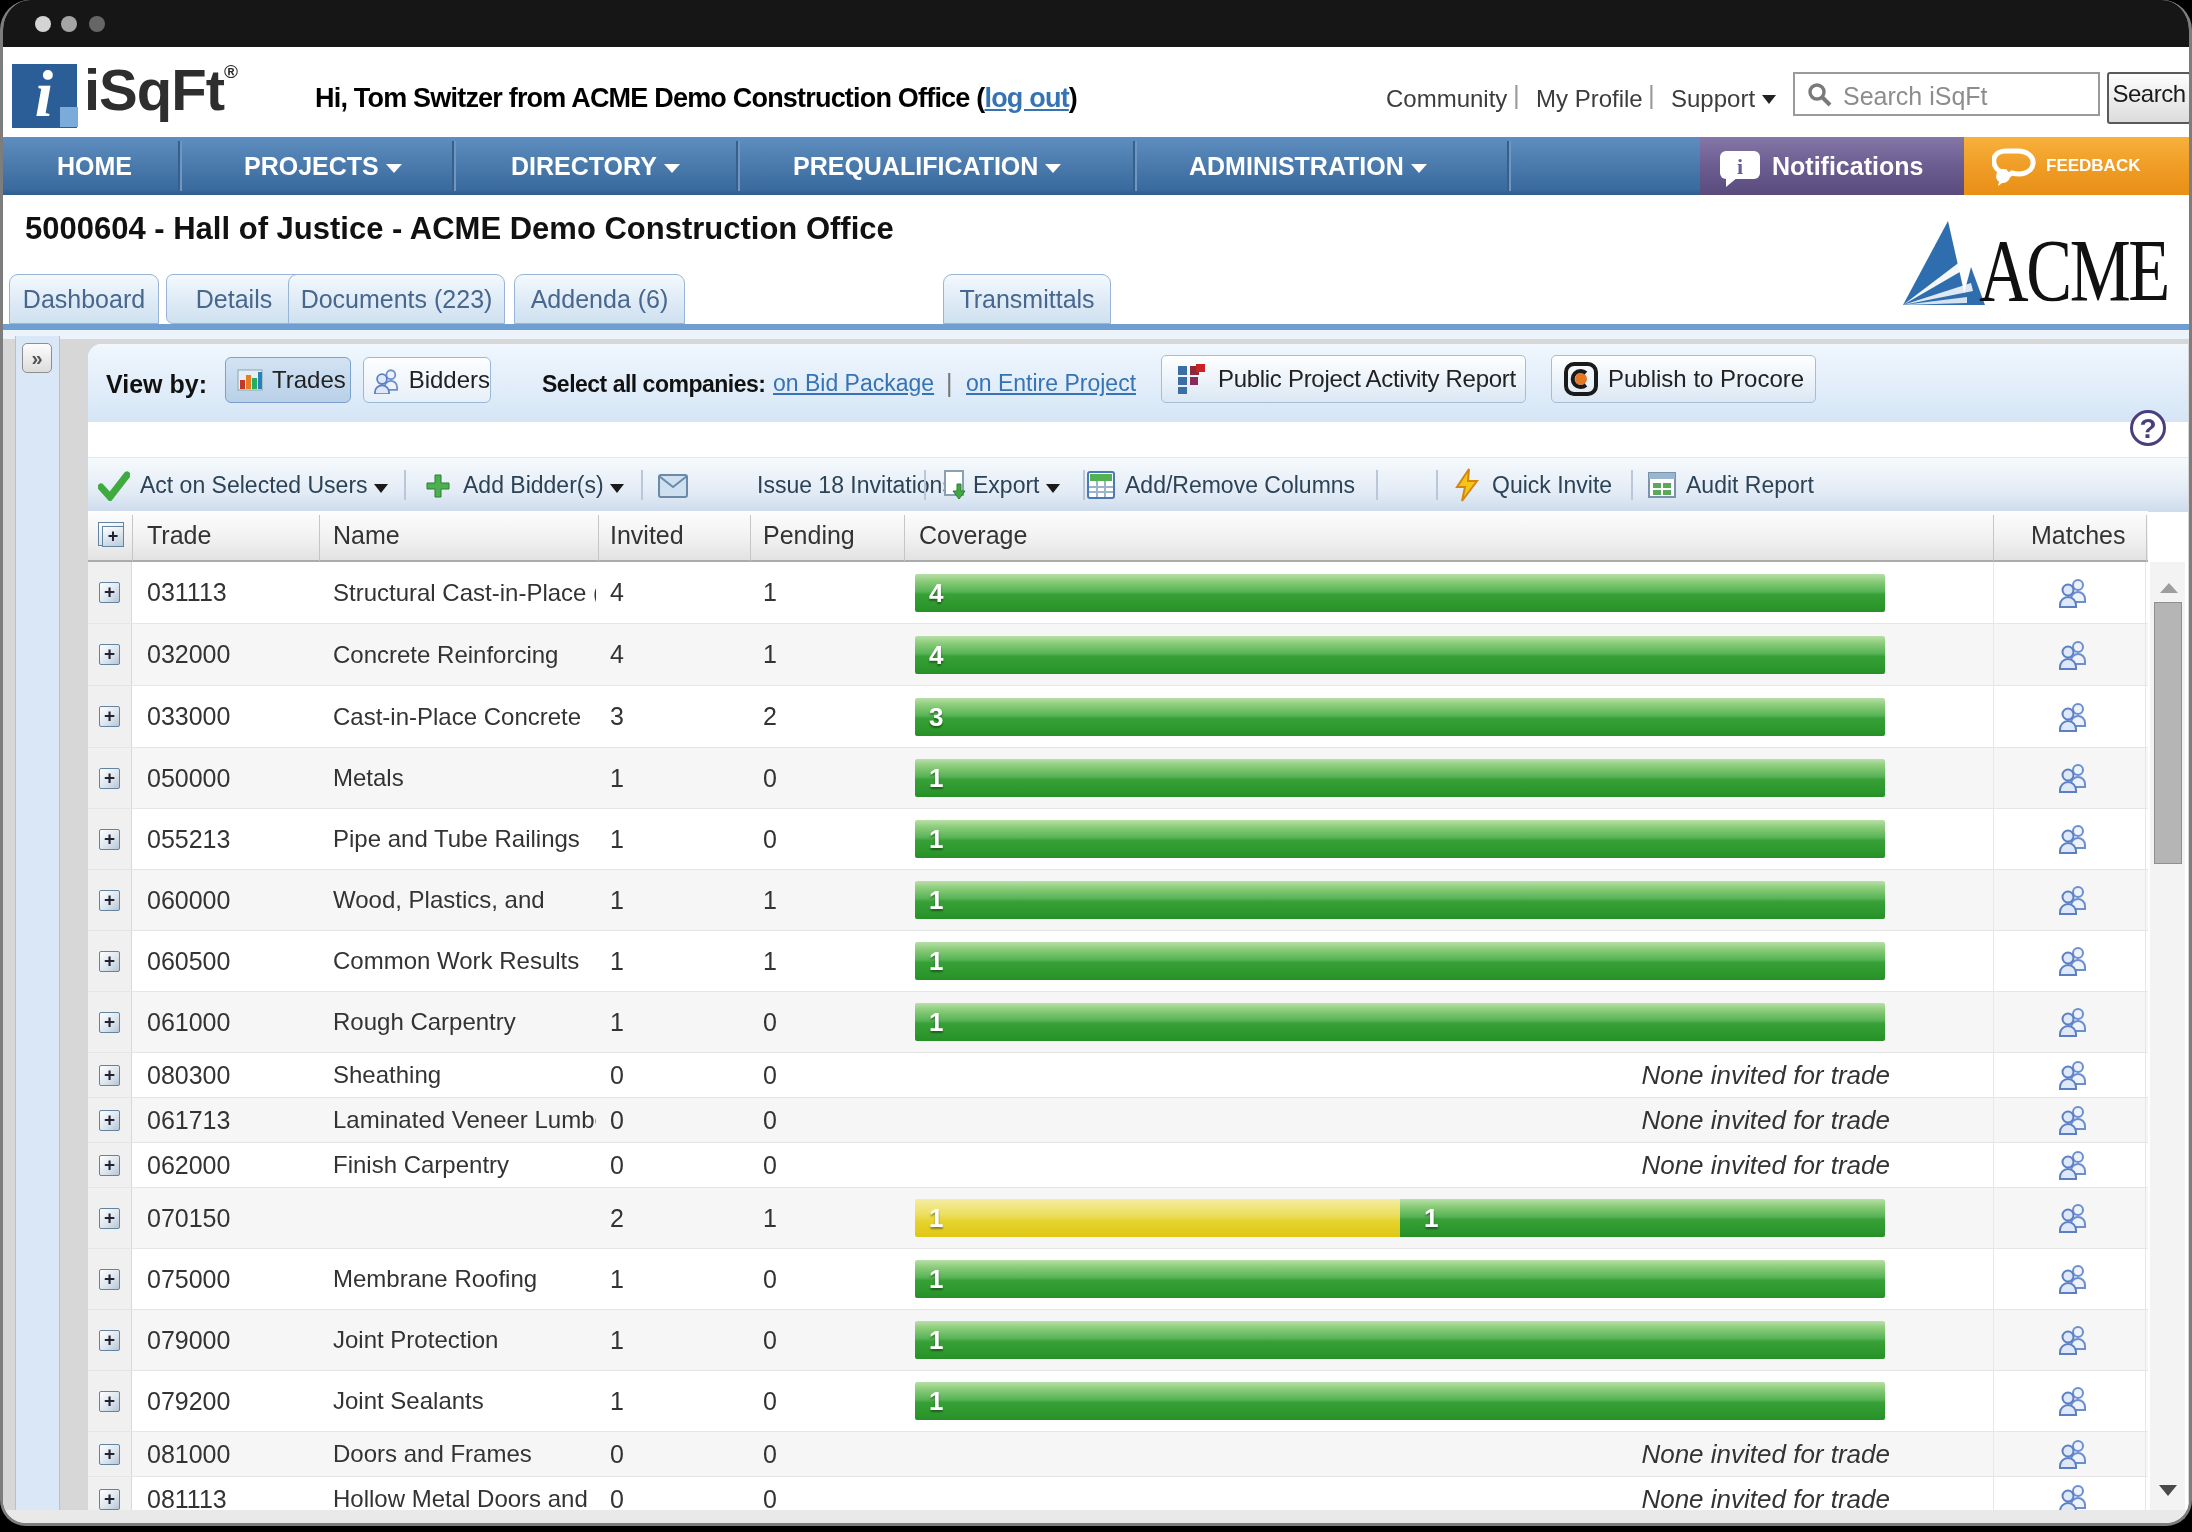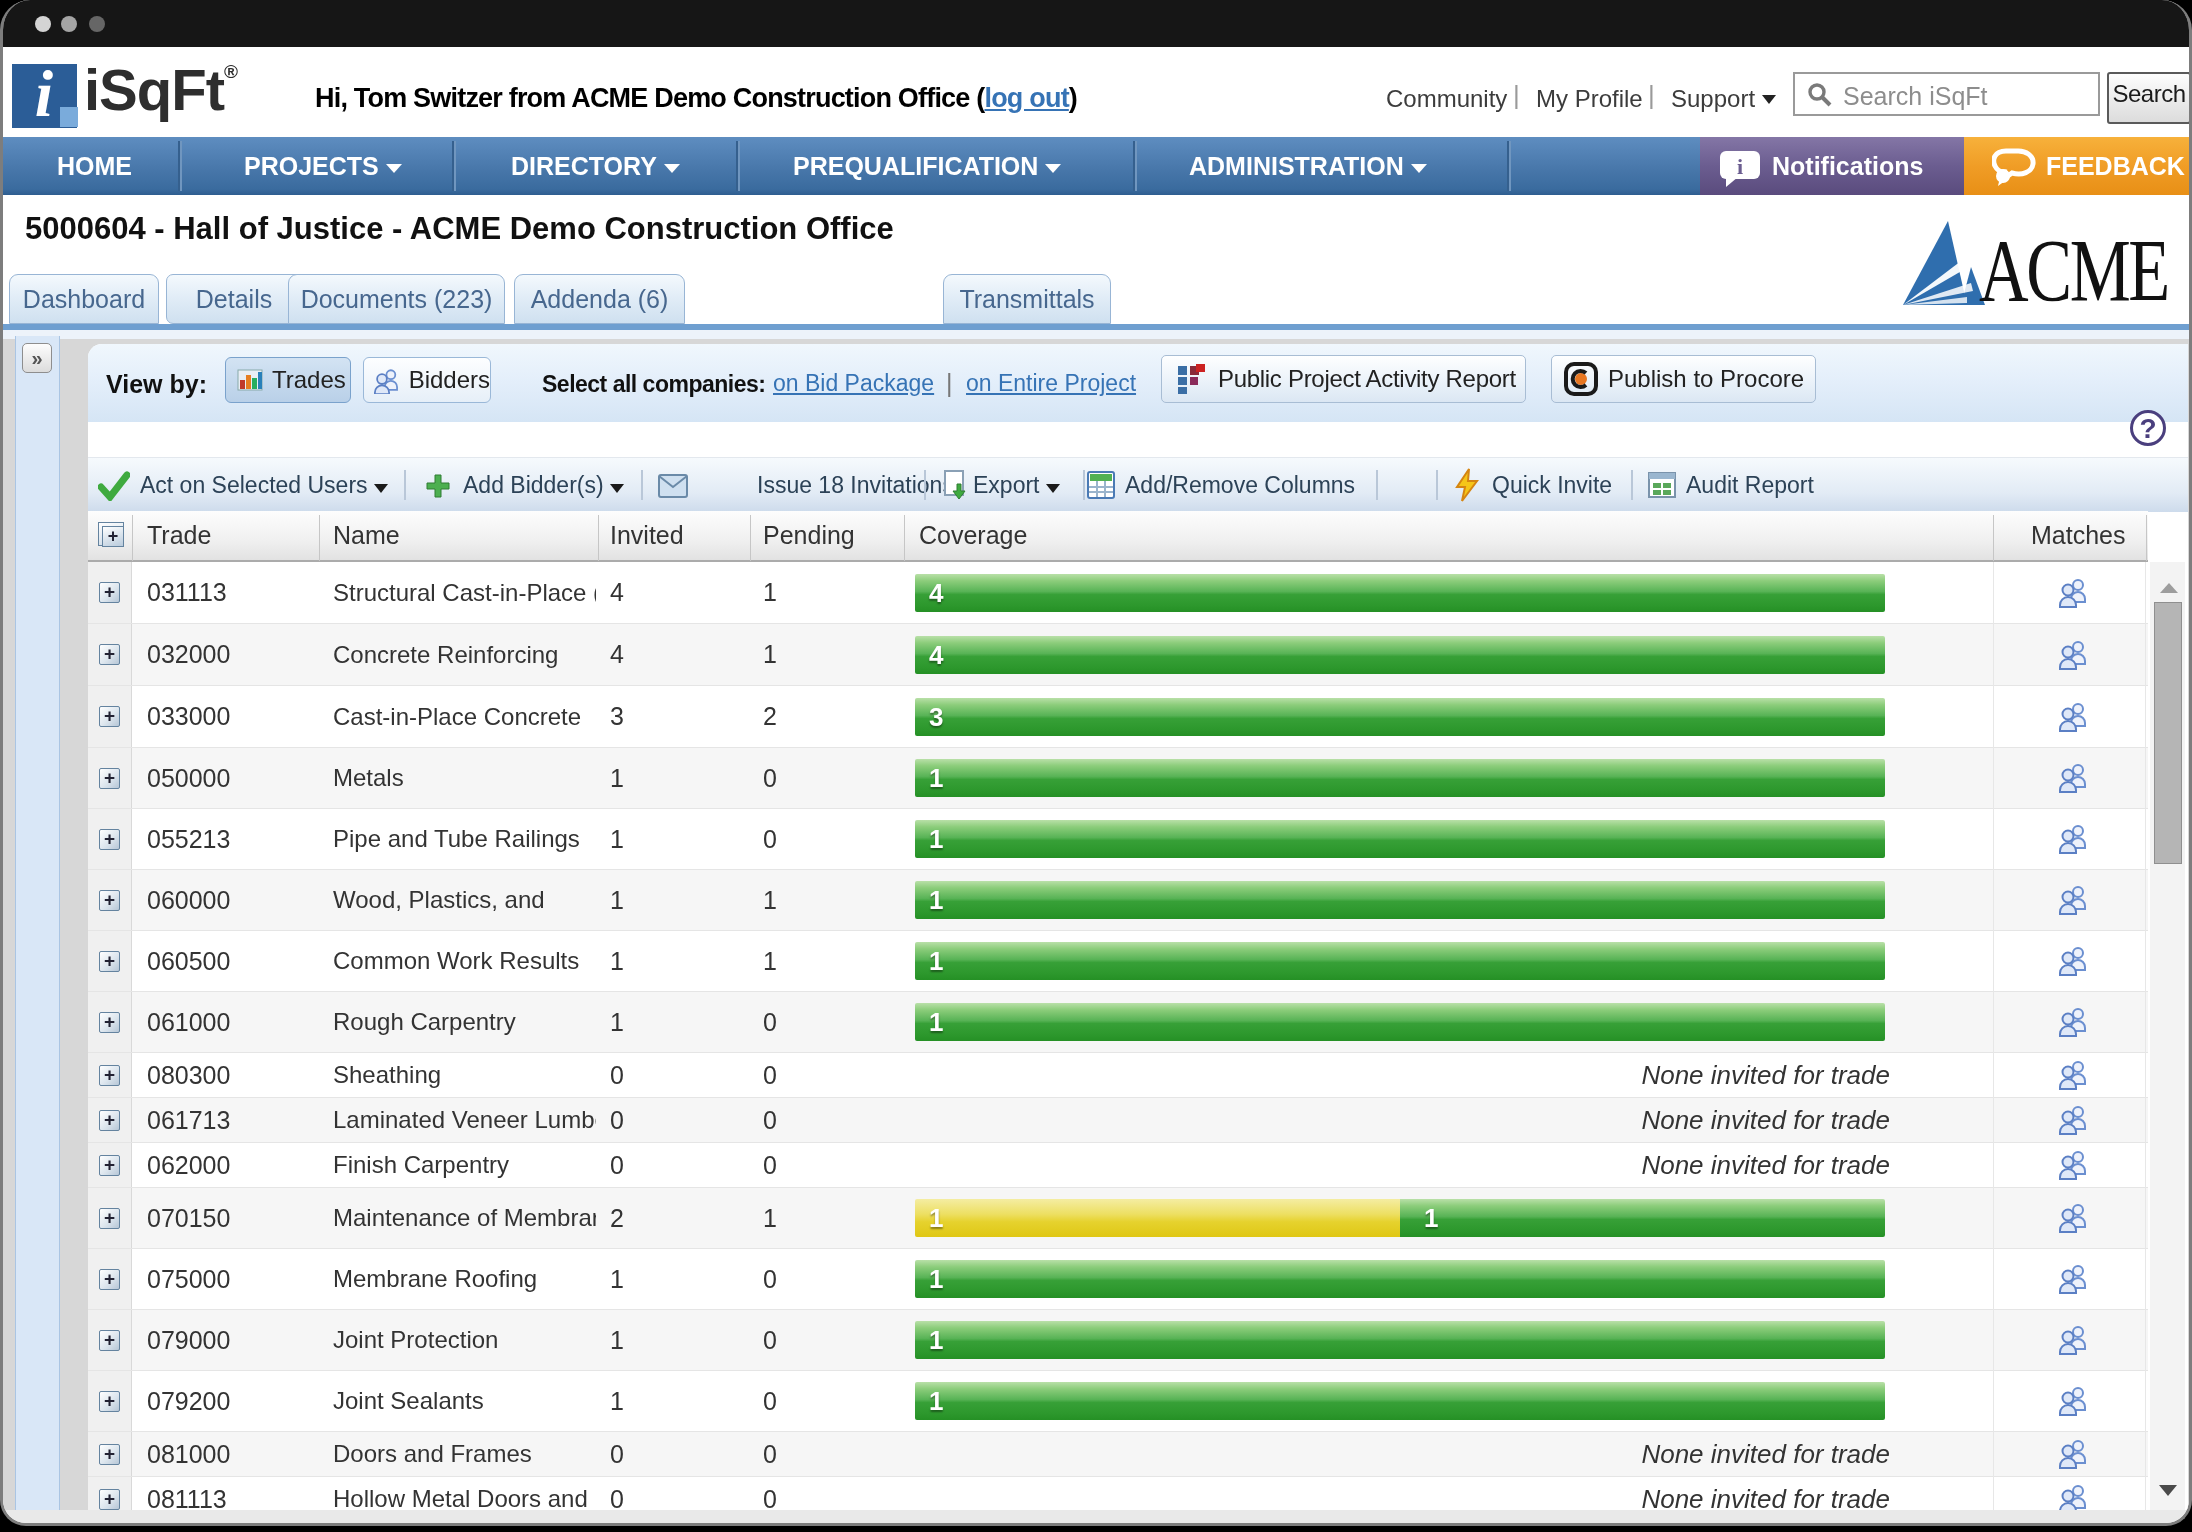--- a/index.html
+++ b/index.html
@@ -140,7 +140,7 @@
           <path d="M14 3 C2 3 0 12 3 18 C5 22 9 24 12 24 L10 32 L20 25 C30 28 40 24 41 16 C42 8 34 2 24 3 Z" fill="none" stroke="#fff" stroke-width="5"></path>
           <circle cx="11" cy="28" r="7" fill="#fff"></circle>
         </svg>
-      <div style="position:absolute;left:82px;top:0;height:100%;display:flex;align-items:center;color:#fff;font-weight:bold;font-size:25px;">FEEDBACK</div>
+      <div style="position:absolute;left:82px;top:0;height:100%;display:flex;align-items:center;color:#fff;font-weight:bold;font-size:17px;">FEEDBACK</div>
     </div>
   </div>
   <div id="ptitle">

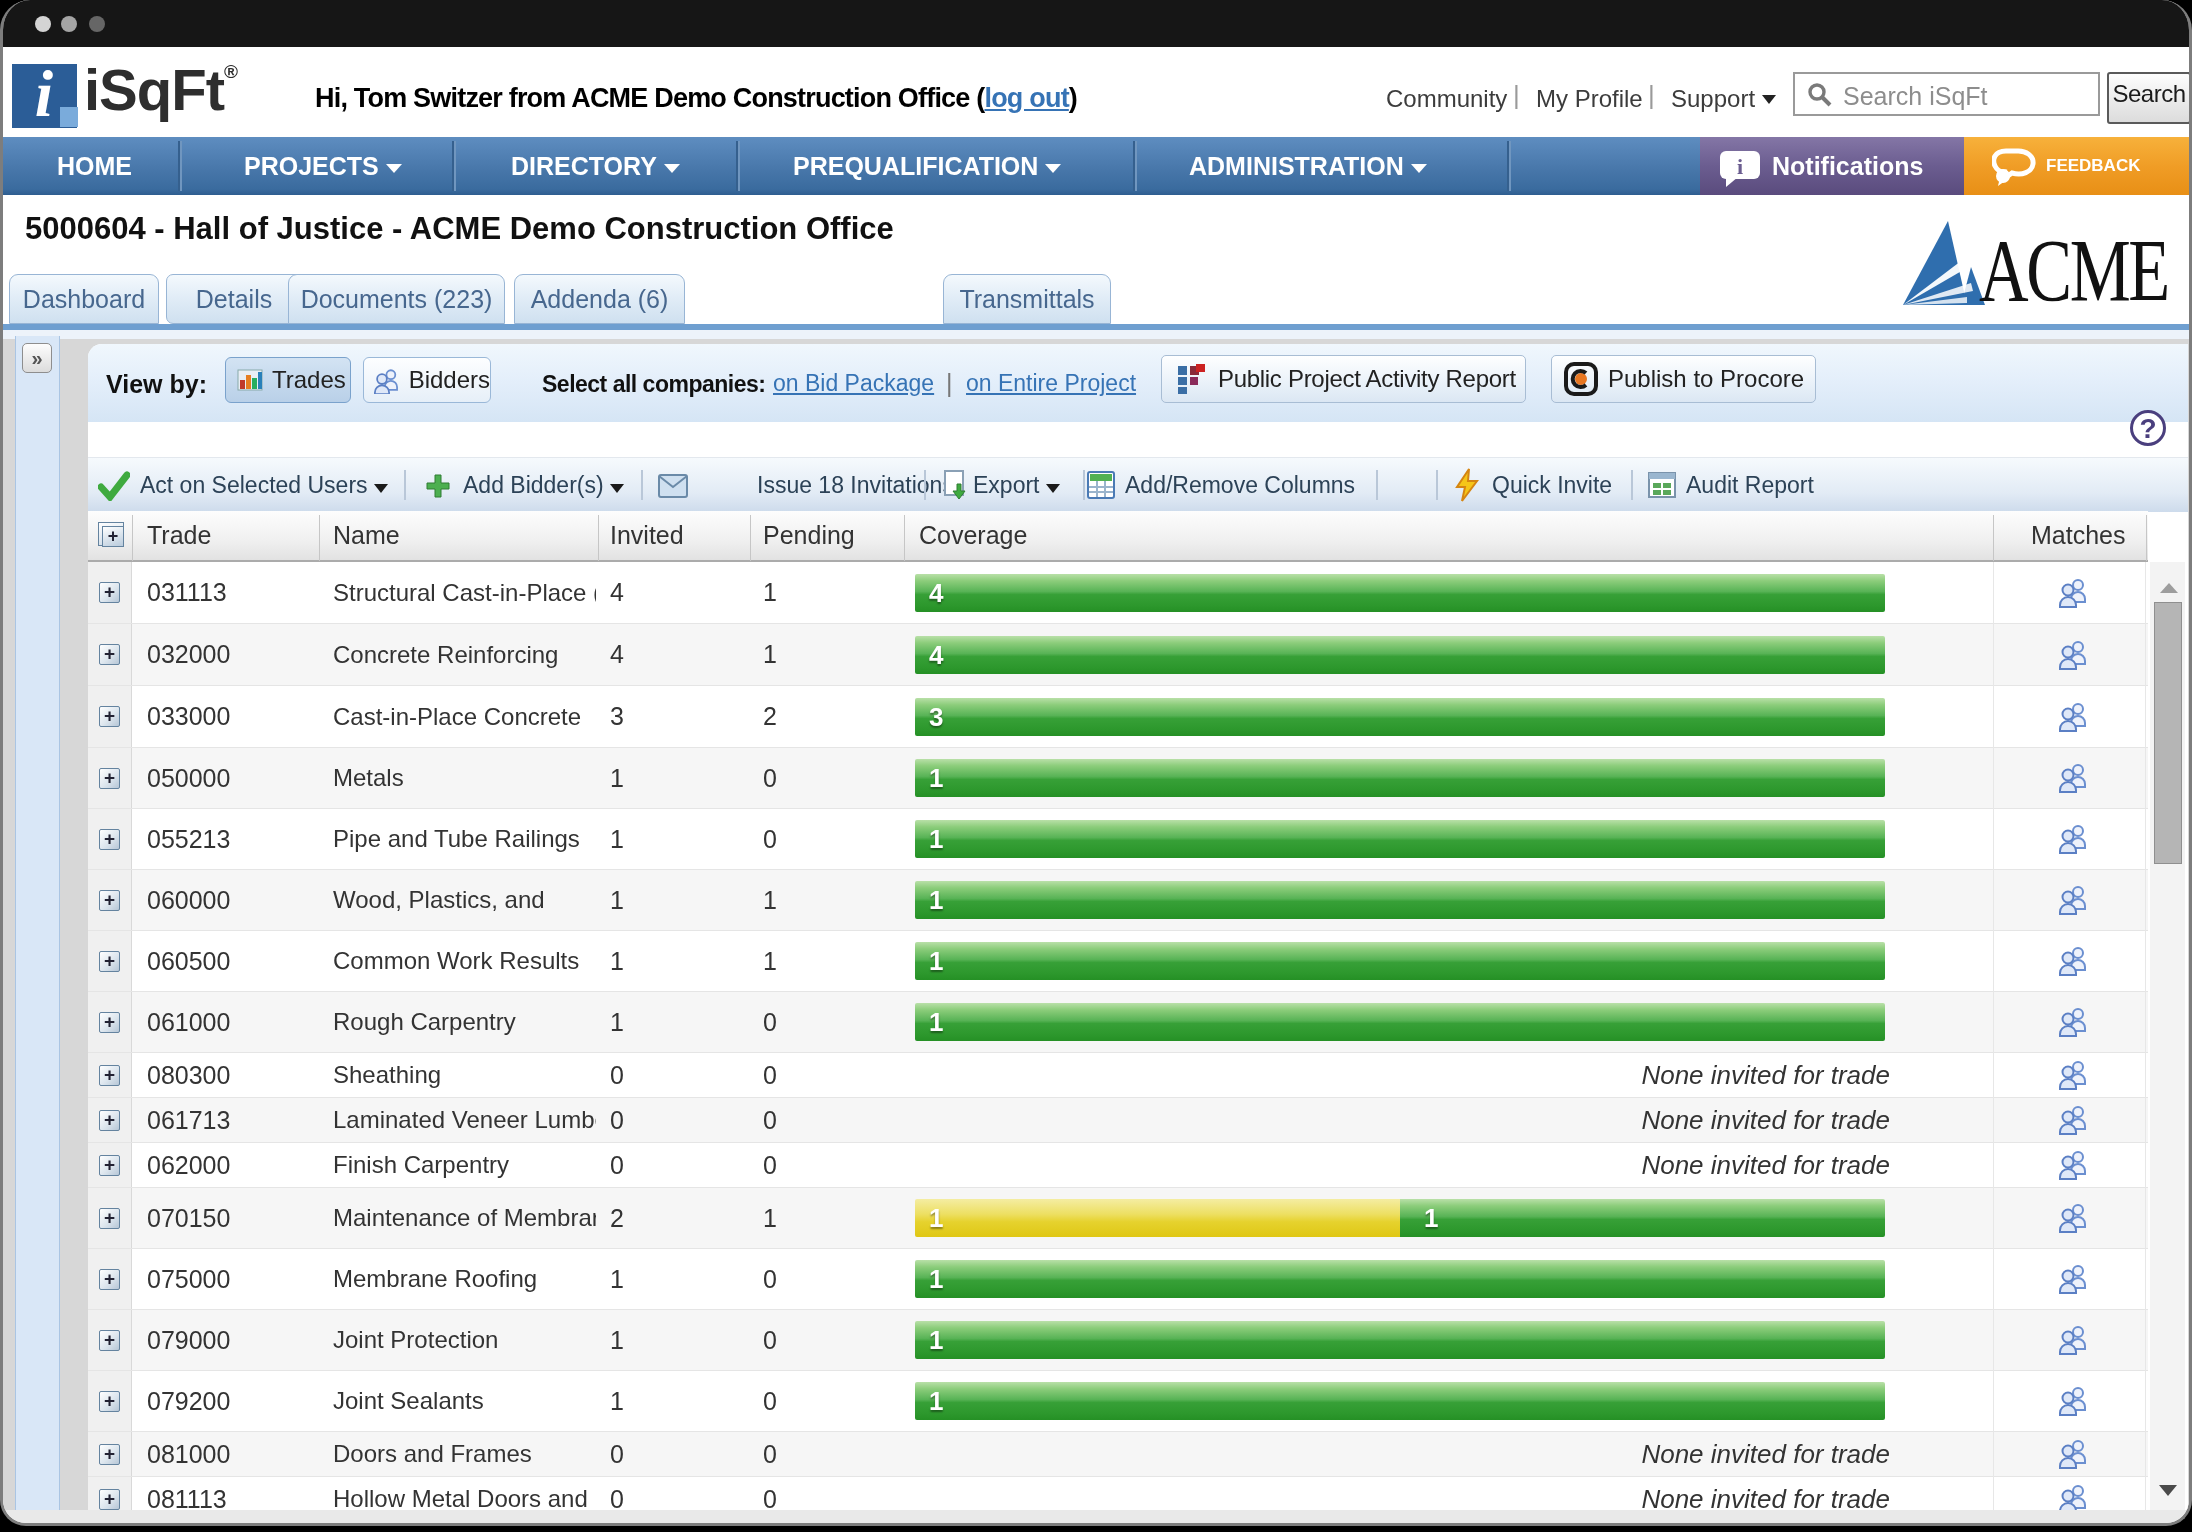--- a/index.html
+++ b/index.html
@@ -432,7 +432,6 @@
   <div class="exp"></div>
             <div class="pbtn" style="top:20px;">+</div>
   <div class="cell" style="left:59px;width:170px;">070150</div>
-  <div class="cell" style="left:245px;width:263px;font-size:24px;">Maintenance of Membrar</div>
   <div class="cell" style="left:522px;width:100px;">2</div>
   <div class="cell" style="left:675px;width:100px;">1</div>
   <div class="bar" style="top:11px;">

